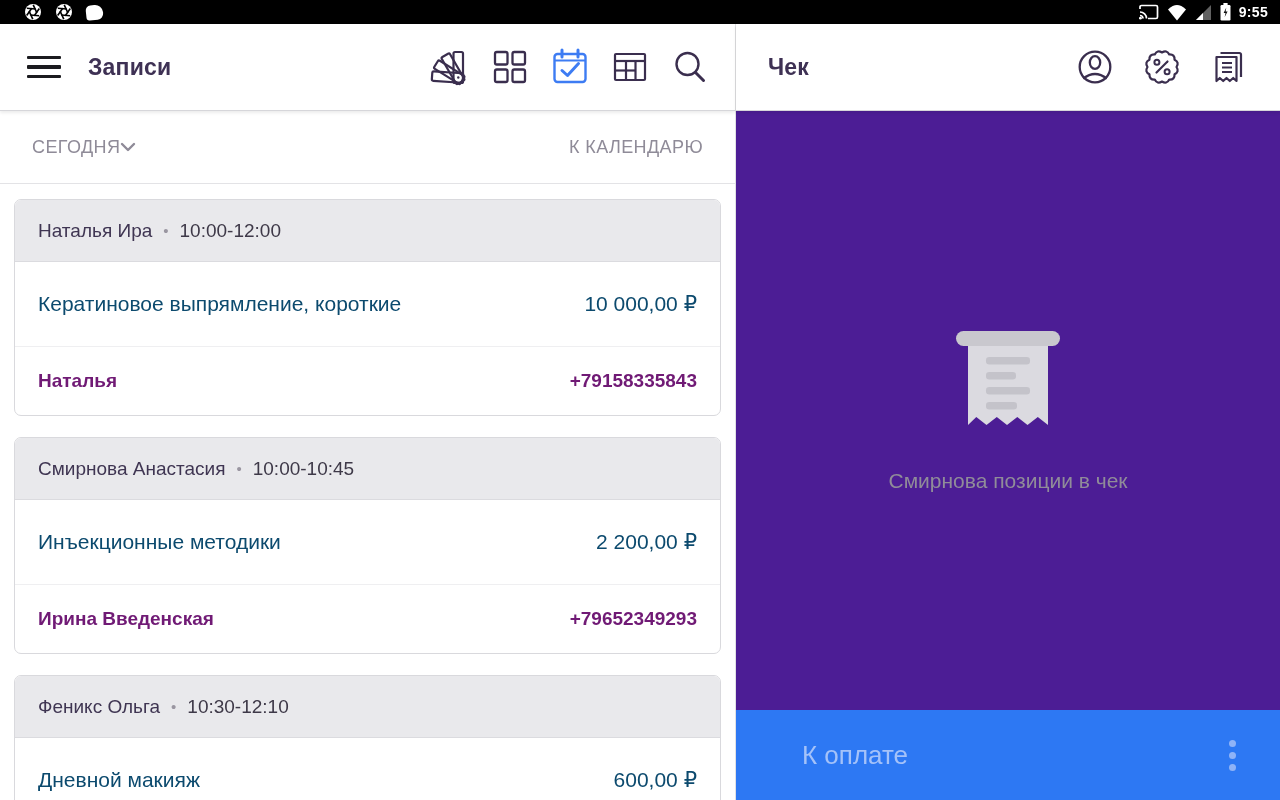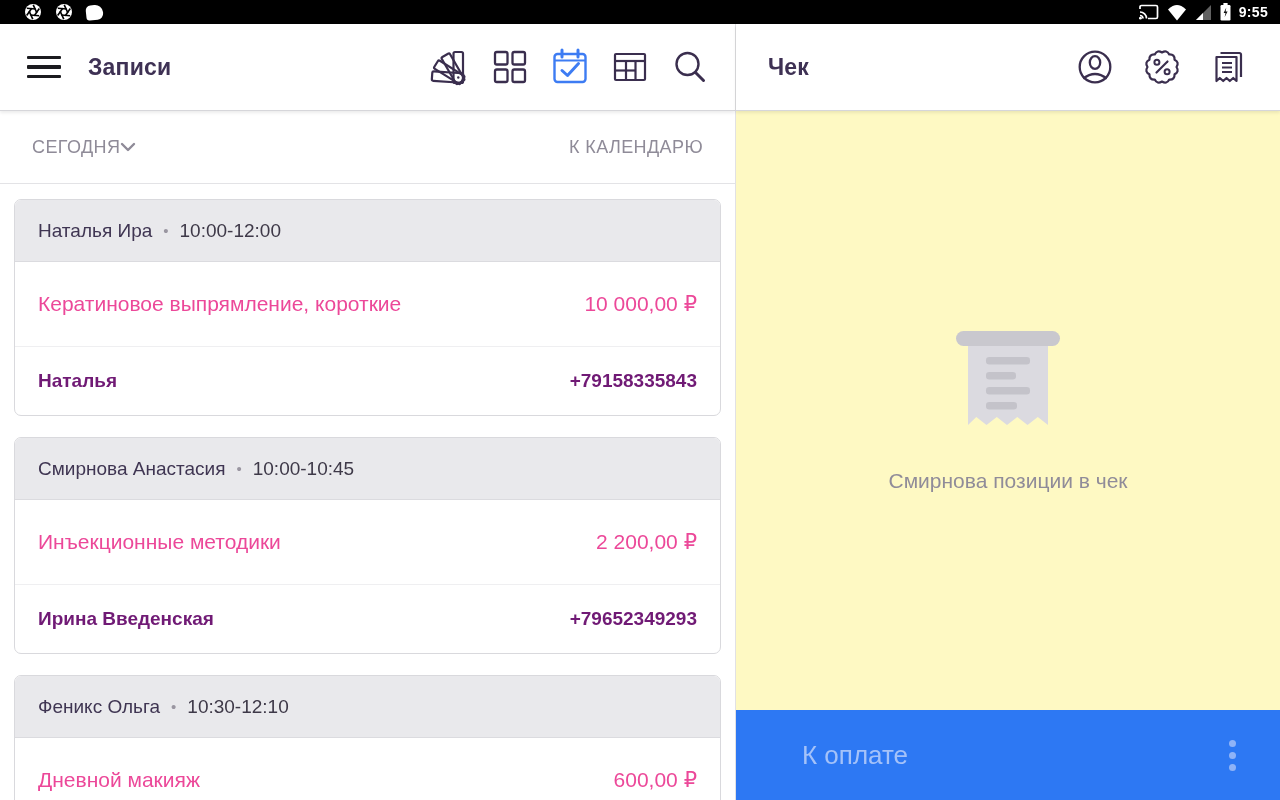--- a/index.html
+++ b/index.html
@@ -16,7 +16,7 @@
   
   .main { display:flex; height:776px; }
   .left-panel  { width:736px; border-right:1px solid #E1E1E4; display:flex; flex-direction:column; background:#fff; }
-  .right-panel { flex:1; display:flex; flex-direction:column; background:#fef9c3; }
+  .right-panel { flex:1; display:flex; flex-direction:column; background:#4c1d95; }
 
   .panel-header { height:87px; flex:0 0 87px; display:flex; align-items:center; background:#fff;
                   border-bottom:1px solid #D6D6DA; box-shadow:0 2px 3px rgba(0,0,0,.08);

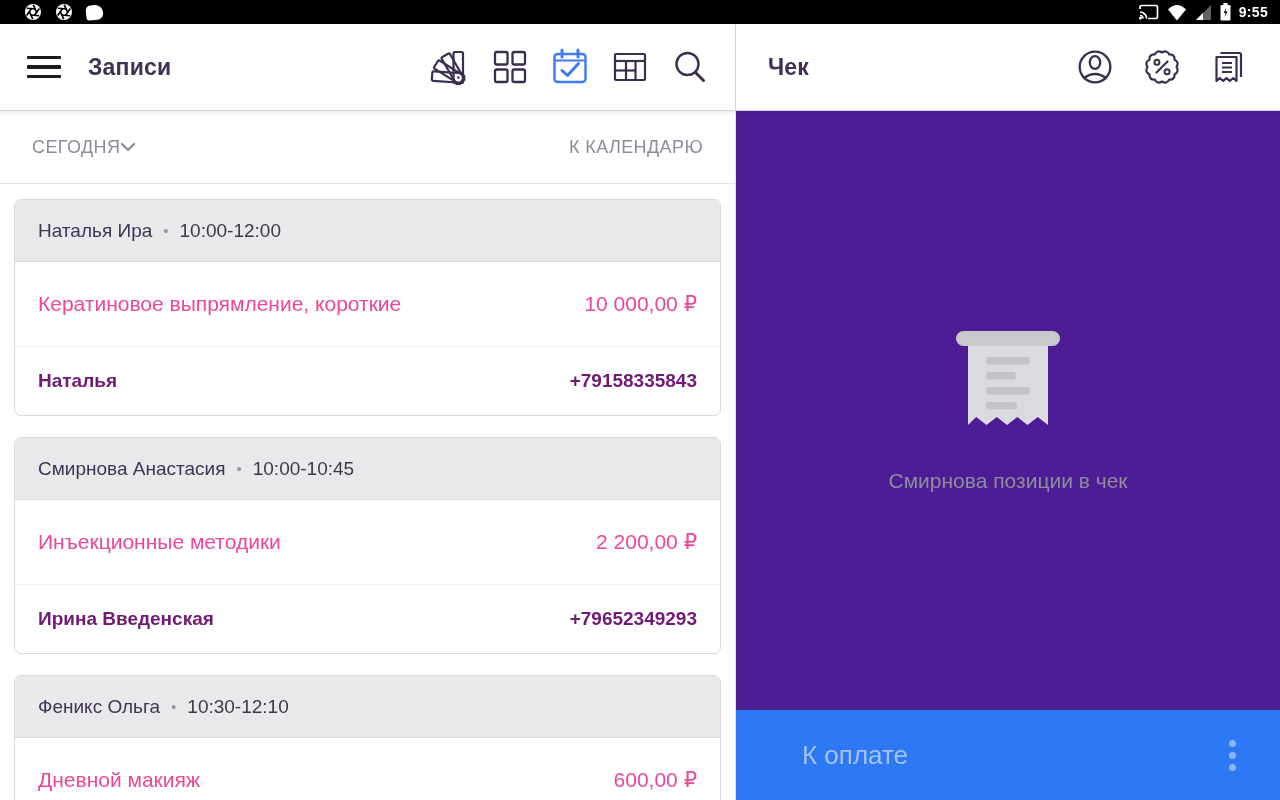--- a/index.html
+++ b/index.html
@@ -50,7 +50,7 @@
   .dot-sep { color:#9A96A1; margin:0 11px; font-size:15px; }
   .time { color:#3E3948; }
   .card-service { height:85px; display:flex; align-items:center; justify-content:space-between;
-                  padding:0 23px; font-size:21px; color:#ec4899; border-bottom:1px solid #EFEFF1; }
+                  padding:0 23px; font-size:21px; color:#0c4a6e; border-bottom:1px solid #EFEFF1; }
   .card-master { height:68px; display:flex; align-items:center; justify-content:space-between;
                  padding:0 23px; font-size:19px; font-weight:700; color:#701a75; }
 

